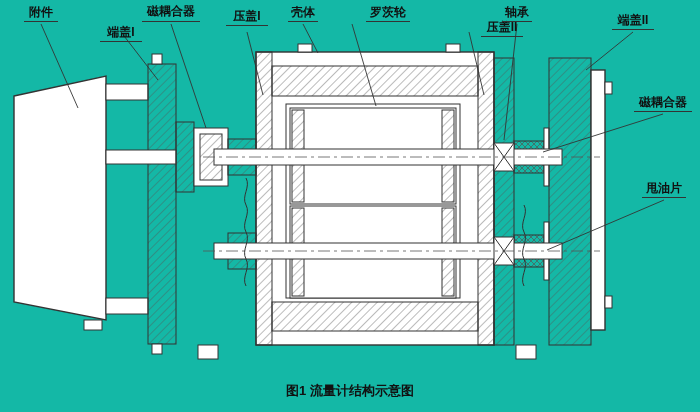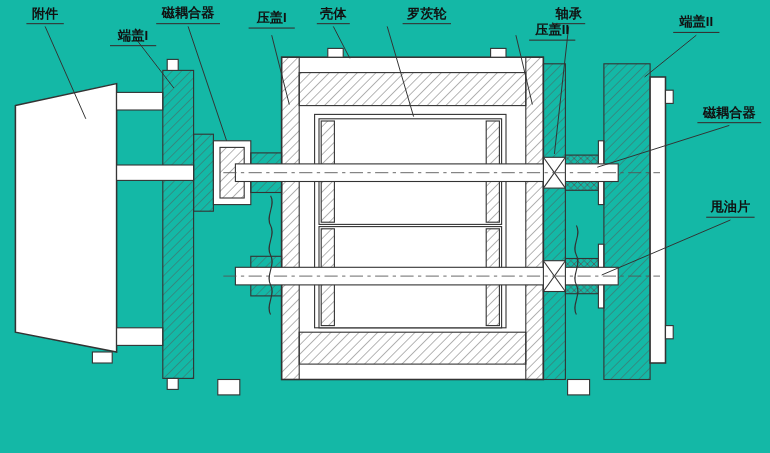--- a/index.html
+++ b/index.html
@@ -178,6 +178,7 @@
   <div class="callout" style="left:634px; top:96px; width:58px;">磁耦合器</div>
   <div class="callout" style="left:642px; top:182px;width:44px;">甩油片</div>
 
+  <div class="caption">图1 流量计结构示意图</div>
 </div>
 
 </body></html>

